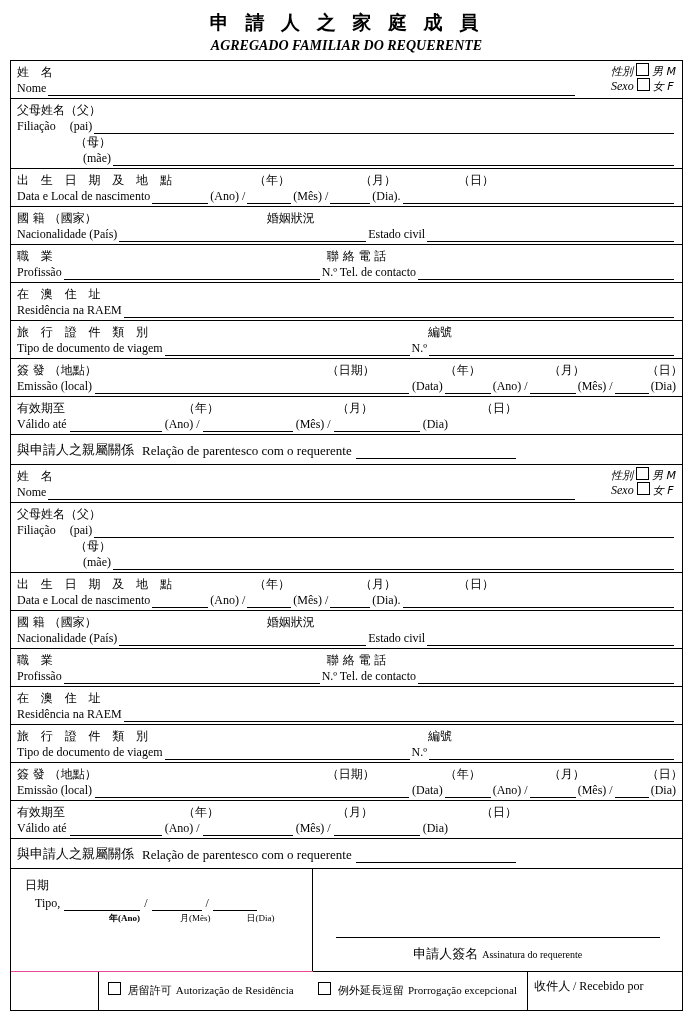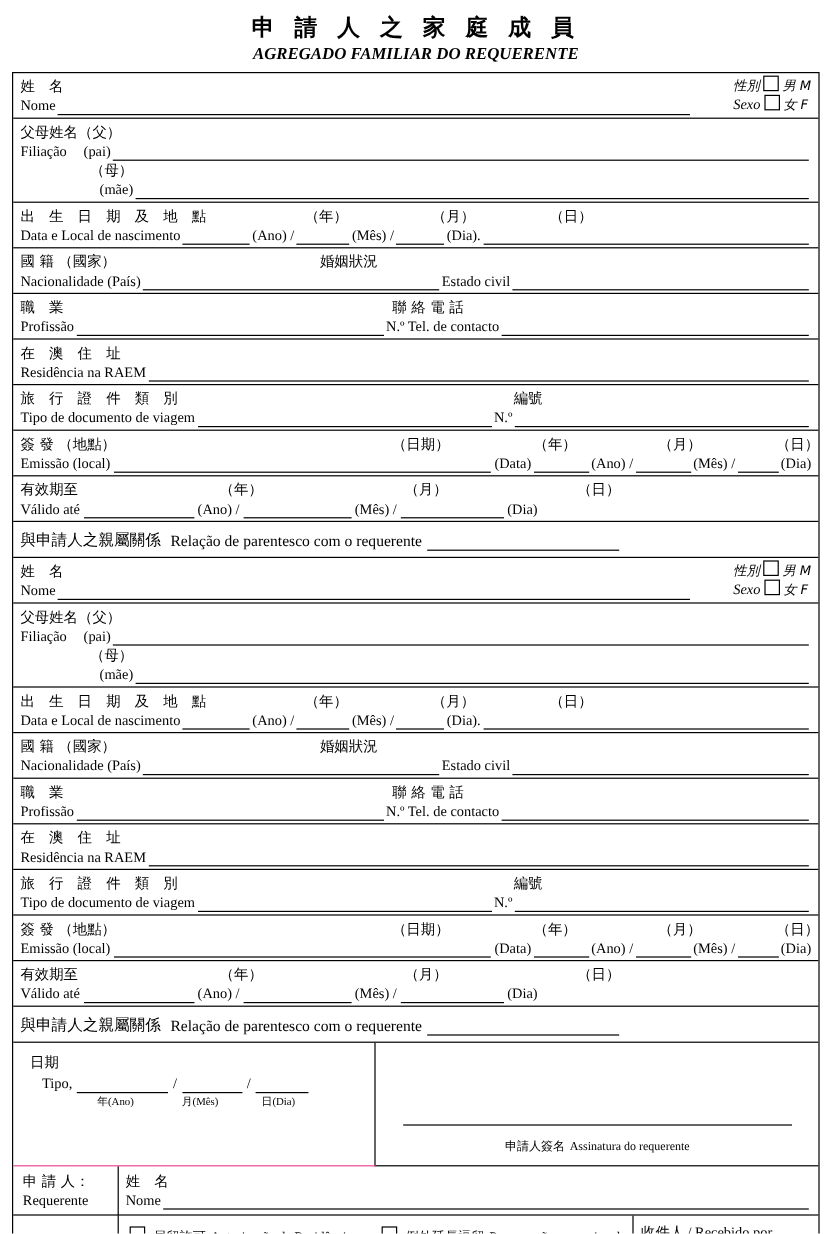--- a/index.html
+++ b/index.html
@@ -340,7 +340,7 @@
             <span class="u" style="width:44px;margin:0 4px;"></span>
           </div>
           <div class="flexrow" style="margin-top:1px;">
-            <span class="mini nogrow" style="margin-left:56px;">年(Ano)</span>
+            <span class="mini nogrow" style="margin-left:84px;font-weight:bold;">年(Ano)</span>
             <span class="mini nogrow" style="margin-left:40px;">月(Mês)</span>
             <span class="mini nogrow" style="margin-left:36px;">日(Dia)</span>
           </div>

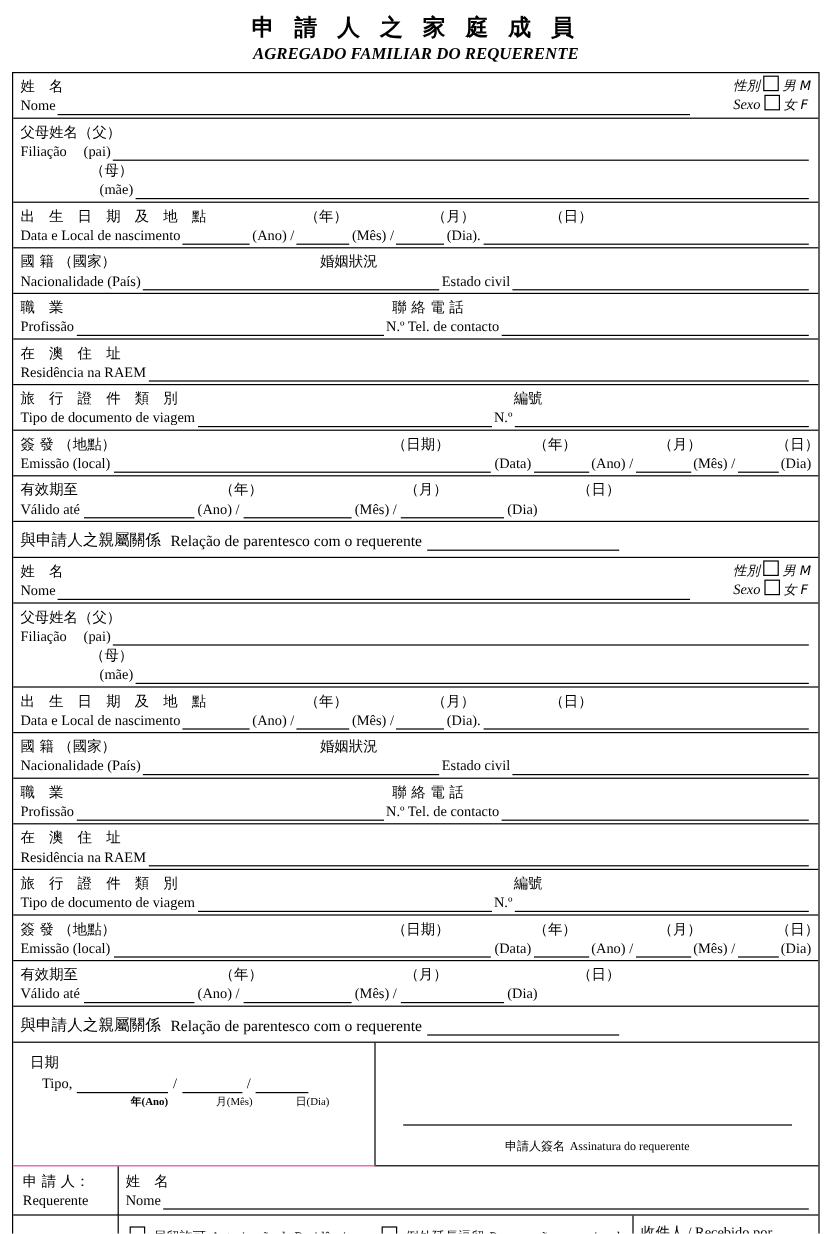--- a/index.html
+++ b/index.html
@@ -349,7 +349,7 @@
           <div style="text-align:center;">
             <div class="u" style="width:92%;height:26px;border-bottom:1px solid #000;"></div>
             <div style="margin-top:2px;">
-              <span class="cn" style="font-size:10px;">申請人簽名</span>
+              <span class="cn" style="font-size:13px;">申請人簽名</span>
               <span class="pt" style="font-size:10px;">Assinatura do requerente</span>
             </div>
           </div>

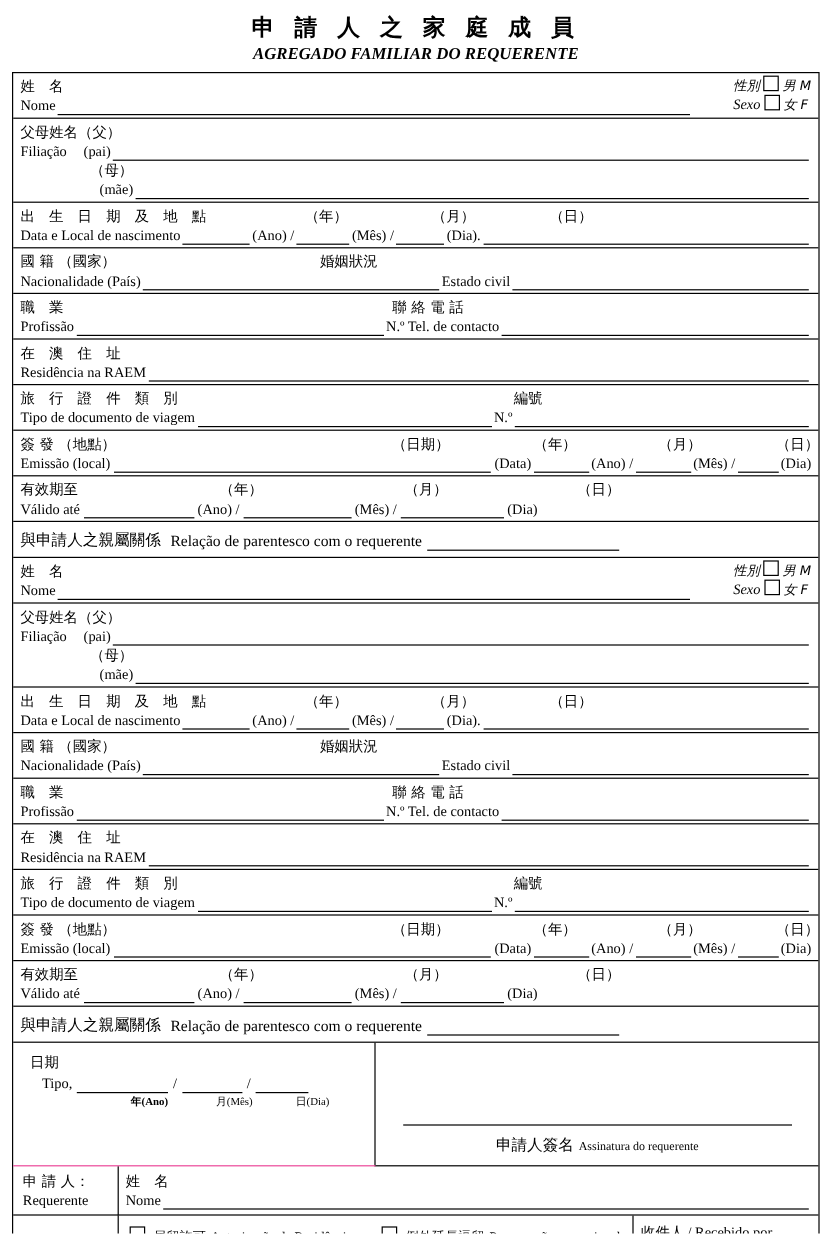--- a/index.html
+++ b/index.html
@@ -358,23 +358,6 @@
     </tbody>
       </table>
 
-    <table class="layout">
-      <tbody>
-          <tr>
-        <td style="width:13%;border-right:1px solid #000;border-bottom:1px solid #000;padding:4px 4px 4px 8px;">
-          <div class="cn">申 請 人：</div>
-          <div class="pt">Requerente</div>
-        </td>
-        <td style="border-bottom:1px solid #000;padding:4px 6px;">
-          <div class="cn label-cn-spaced">姓  名</div>
-          <div class="flexrow">
-            <span class="pt nogrow">Nome</span>
-            <span class="grow"></span>
-          </div>
-        </td>
-      </tr>
-    </tbody>
-      </table>
 
     <table class="layout">
       <tbody>

